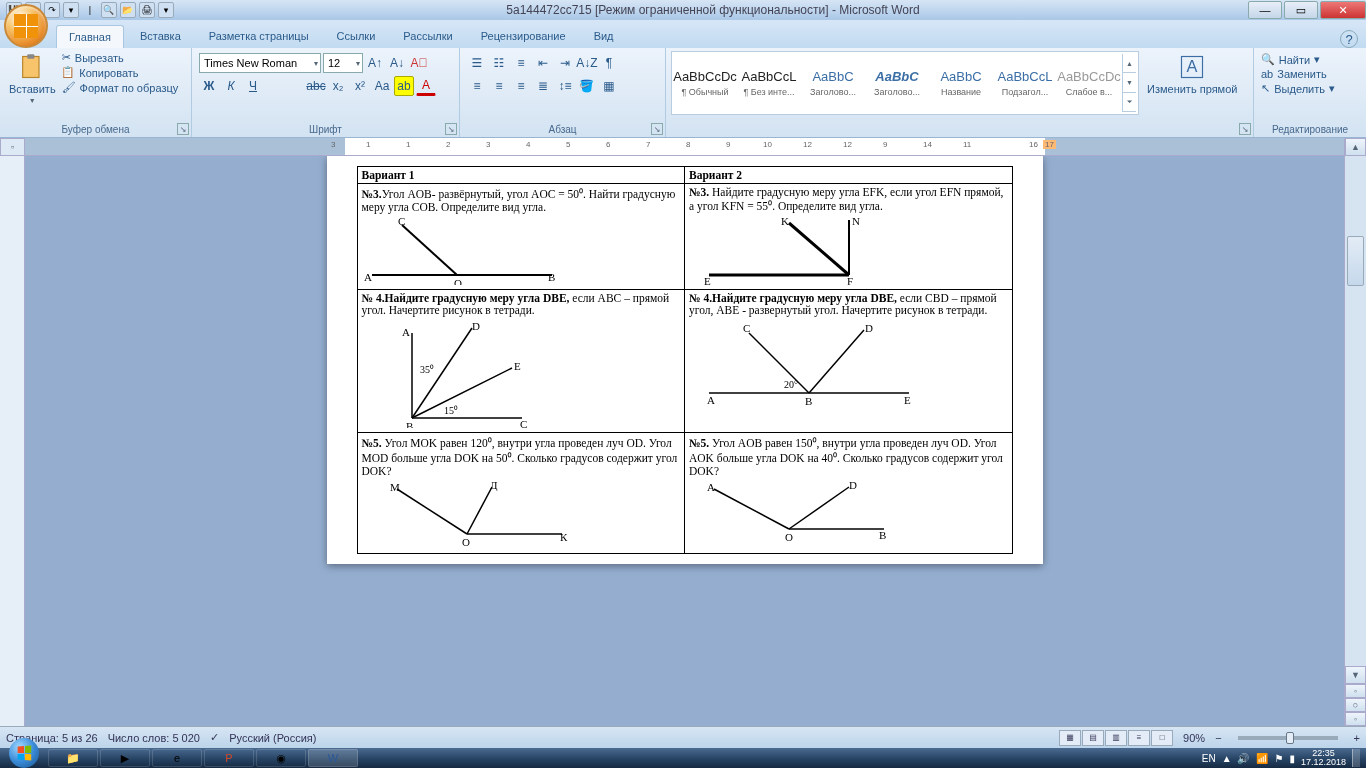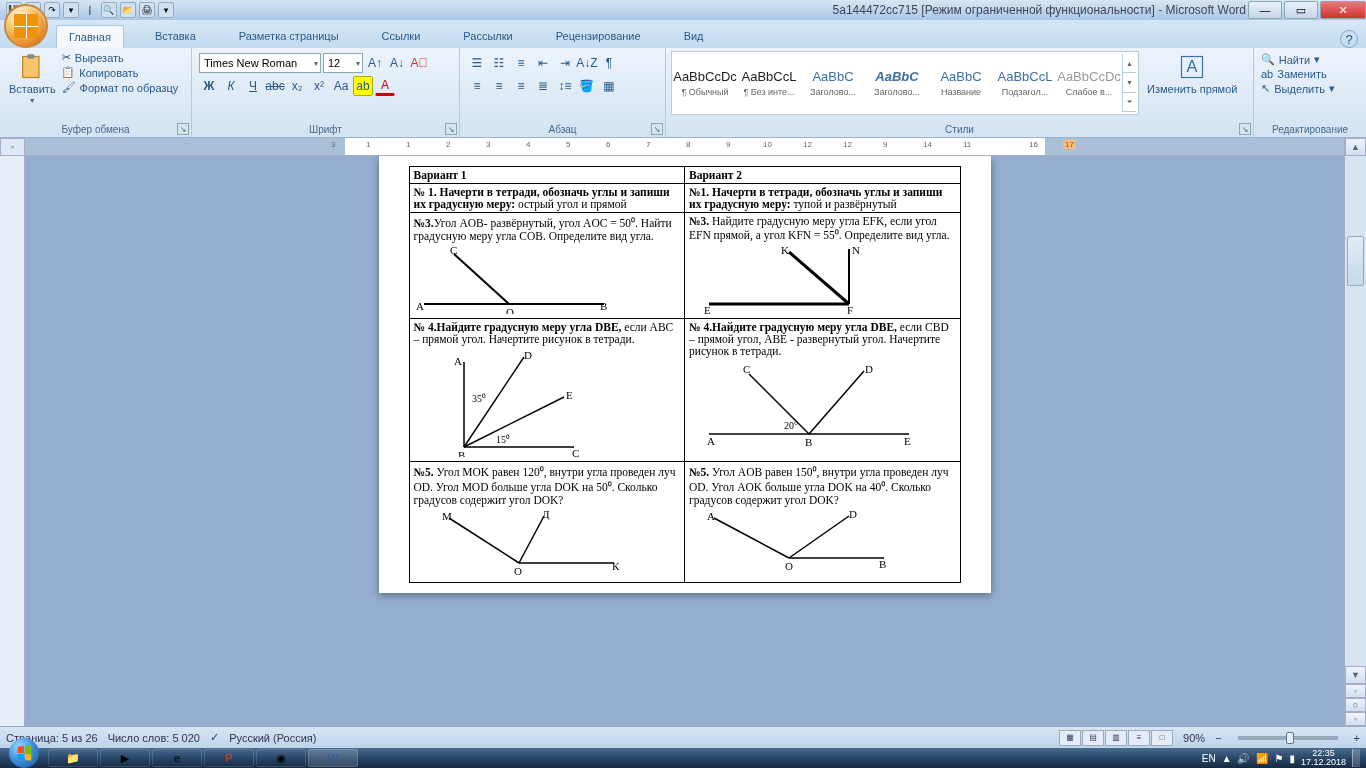--- a/index.html
+++ b/index.html
@@ -9,7 +9,7 @@
 .window-chrome { position: absolute; top: 0; left: 0; right: 0; height: 20px; background: linear-gradient(180deg,#d7e5f5,#a9c7e7); display: flex; align-items: center; }
 .qat { display: flex; gap: 3px; padding: 0 6px; }
 .qat-btn { width: 16px; height: 16px; background: #cfe0f2; border: 1px solid #9ab; border-radius: 2px; font-size: 9px; display: flex; align-items: center; justify-content: center; }
-.title-text { flex: 1; text-align: right; color: #445; font-size: 12px; }
+.title-text { flex: 1; text-align: center; color: #445; font-size: 12px; }
 .win-ctrls { display: flex; margin-left: auto; }
 .win-btn { width: 34px; height: 18px; display: flex; align-items: center; justify-content: center; font-size: 11px; background: linear-gradient(#e8eef7,#c5d6ea); border: 1px solid #8aa; border-radius: 2px; margin-left: 2px; }
 .win-btn.close { background: linear-gradient(#e77,#c33); color: #fff; width: 46px; }

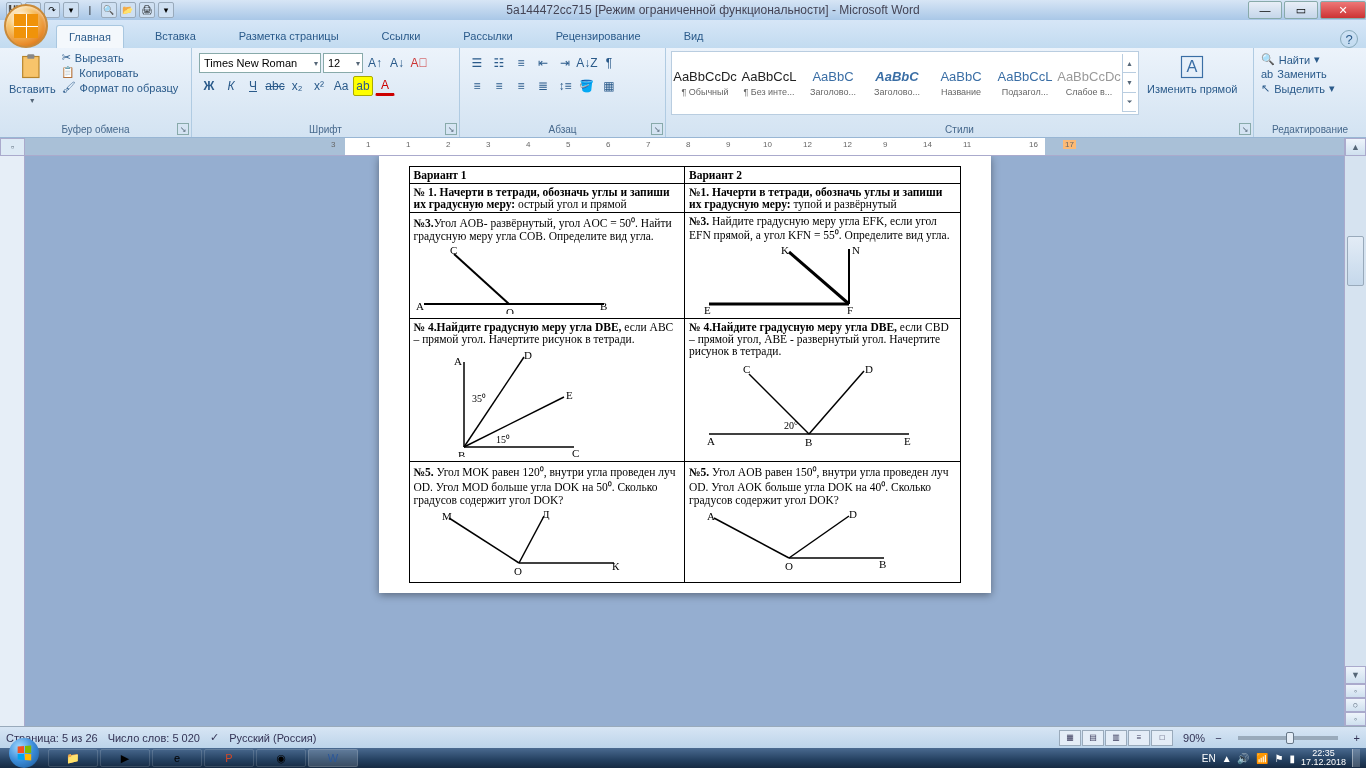--- a/index.html
+++ b/index.html
@@ -19,7 +19,7 @@
 .office-btn { position:absolute; left:4px; top:-16px; width:44px; height:44px; border-radius:50%; background: radial-gradient(circle at 35% 30%, #fff,#f7c46b 35%,#e88b2a 70%,#b25a08); border:2px solid #c88a3a; z-index:10; display:flex; align-items:center; justify-content:center; box-shadow: inset 0 2px 3px rgba(255,255,255,.5); }
 .office-inner { width:24px;height:24px;background:#fff;border-radius:2px;display:grid;grid-template-columns:1fr 1fr;grid-template-rows:1fr 1fr;gap:1px; }
 .office-inner div{ background:#f0930a; }
-.tabs { display:flex; margin-left:56px; gap:19px; }
+.tabs { display:flex; margin-left:56px; gap:4px; }
 .tab { padding: 5px 12px; color: #2a5a8a; border-radius:3px 3px 0 0; cursor: default; }
 .tab.active { background:#f4f8fc; border:1px solid #a9c7e0; border-bottom:none; color:#2a5a8a; }
 .help-btn { margin-left:auto; margin-right:8px; color:#2a5a8a; font-size:13px; padding:4px 6px; border-radius:50%; border:1px solid #8ab; width:18px;height:18px;display:flex;align-items:center;justify-content:center; }

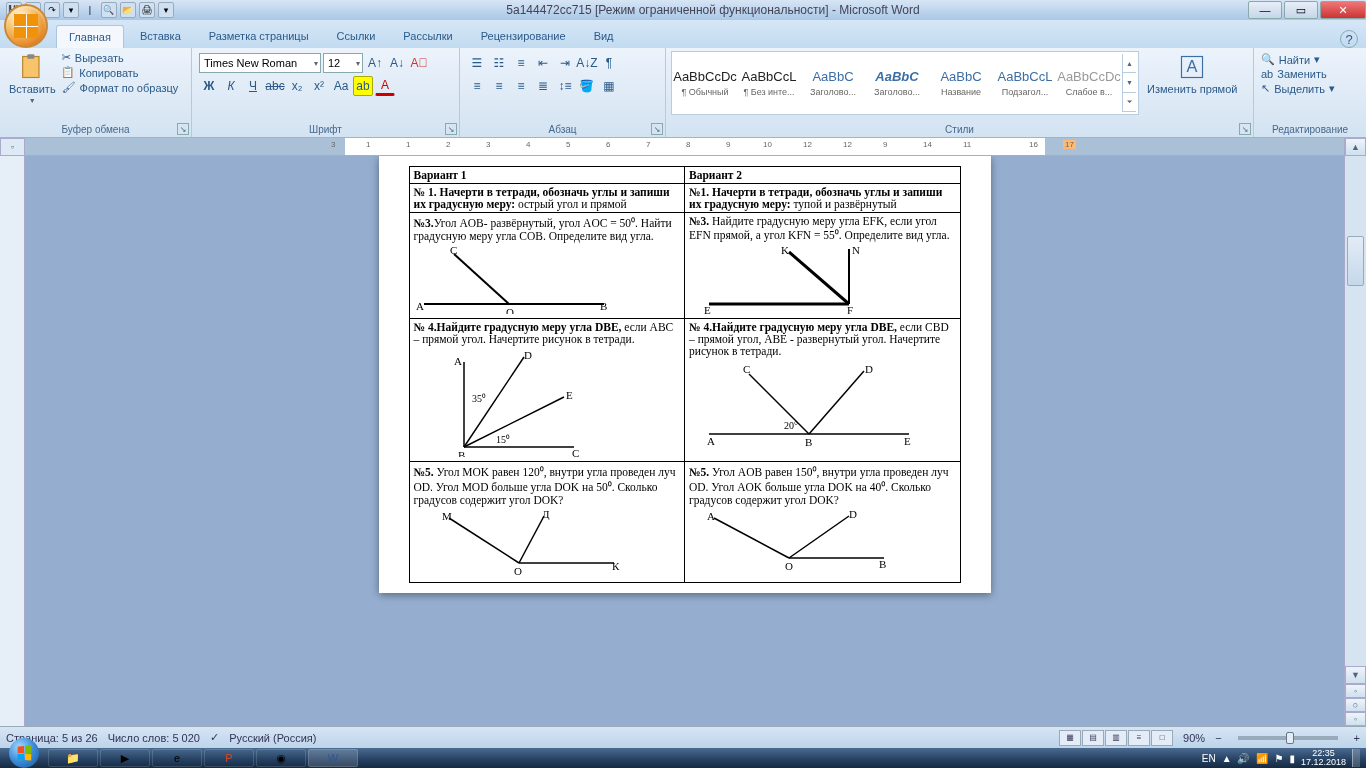--- a/index.html
+++ b/index.html
@@ -183,7 +183,7 @@
         <div class="icon-btn bold">Ж</div>
         <div class="icon-btn italic">К</div>
         <div class="icon-btn under">Ч</div>
-        <div class="icon-btn" style="text-decoration:line-through;">abc</div>
+        <div class="icon-btn" style="text-decoration:line-through;margin-left:41px;">abc</div>
         <div class="icon-btn">x₂</div>
         <div class="icon-btn">x²</div>
         <div class="icon-btn">Aa</div>

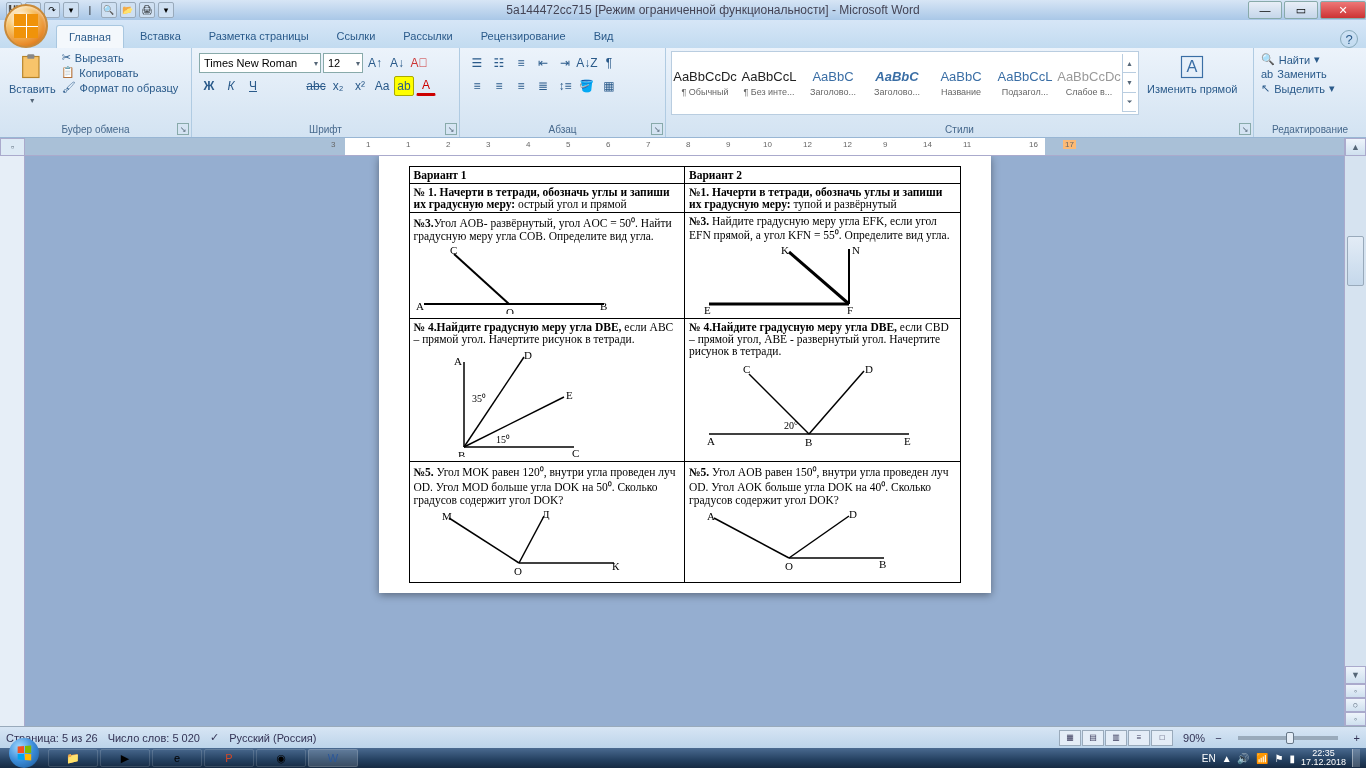--- a/index.html
+++ b/index.html
@@ -265,7 +265,6 @@
         <span class="lbl">Изменить прямой</span>
       </div>
     </div>
-    <div class="group-label">Стили</div>
     <div class="dialog-launch">↘</div>
   </div>
 

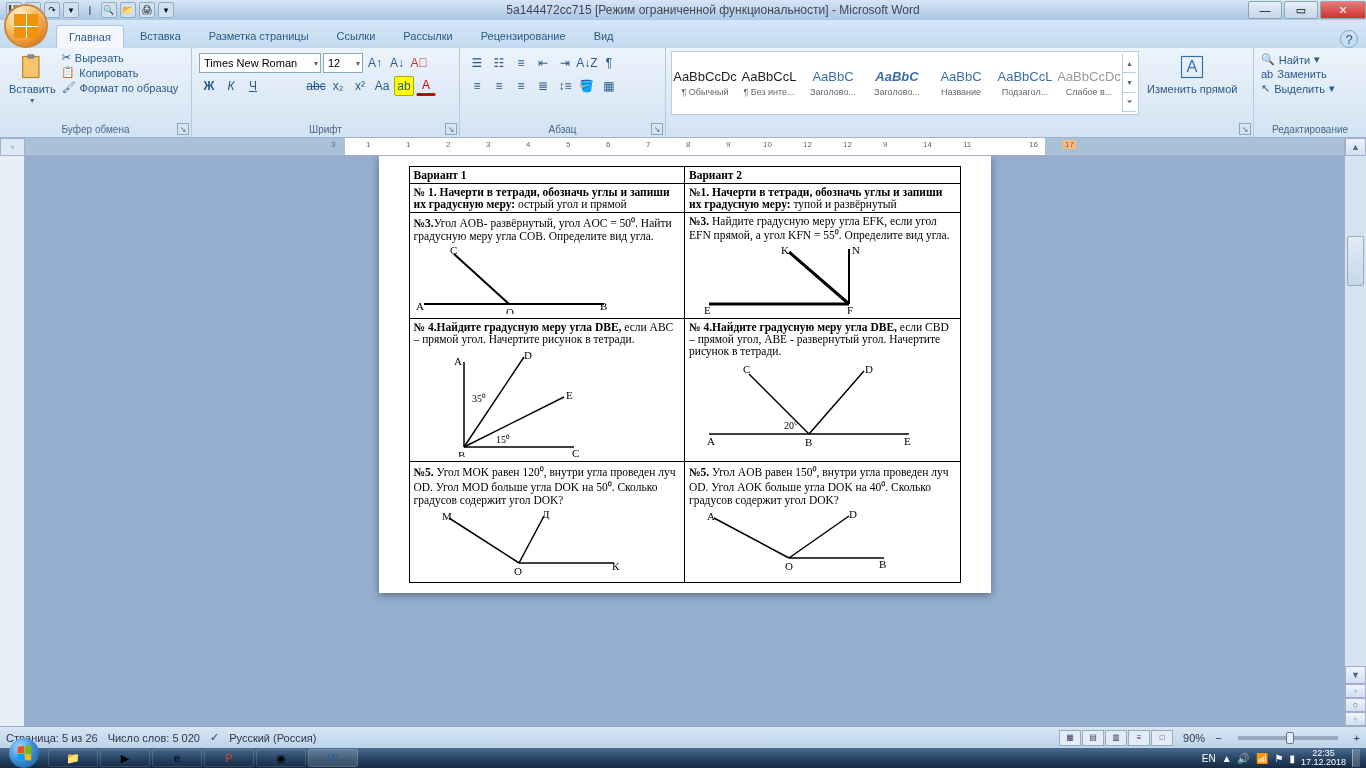--- a/index.html
+++ b/index.html
@@ -305,7 +305,7 @@
       <span class="tick" style="left:578px;">14</span>
       <span class="tick" style="left:618px;">11</span>
       <span class="tick" style="left:684px;">16</span>
-      <span class="tick" style="left:718px;background:#fdba74;padding:0 2px;">17</span>
+      <span class="tick" style="left:698px;background:#fdba74;padding:0 2px;">17</span>
   </div>
   <div class="margin" style="flex:1;"></div>
 </div>

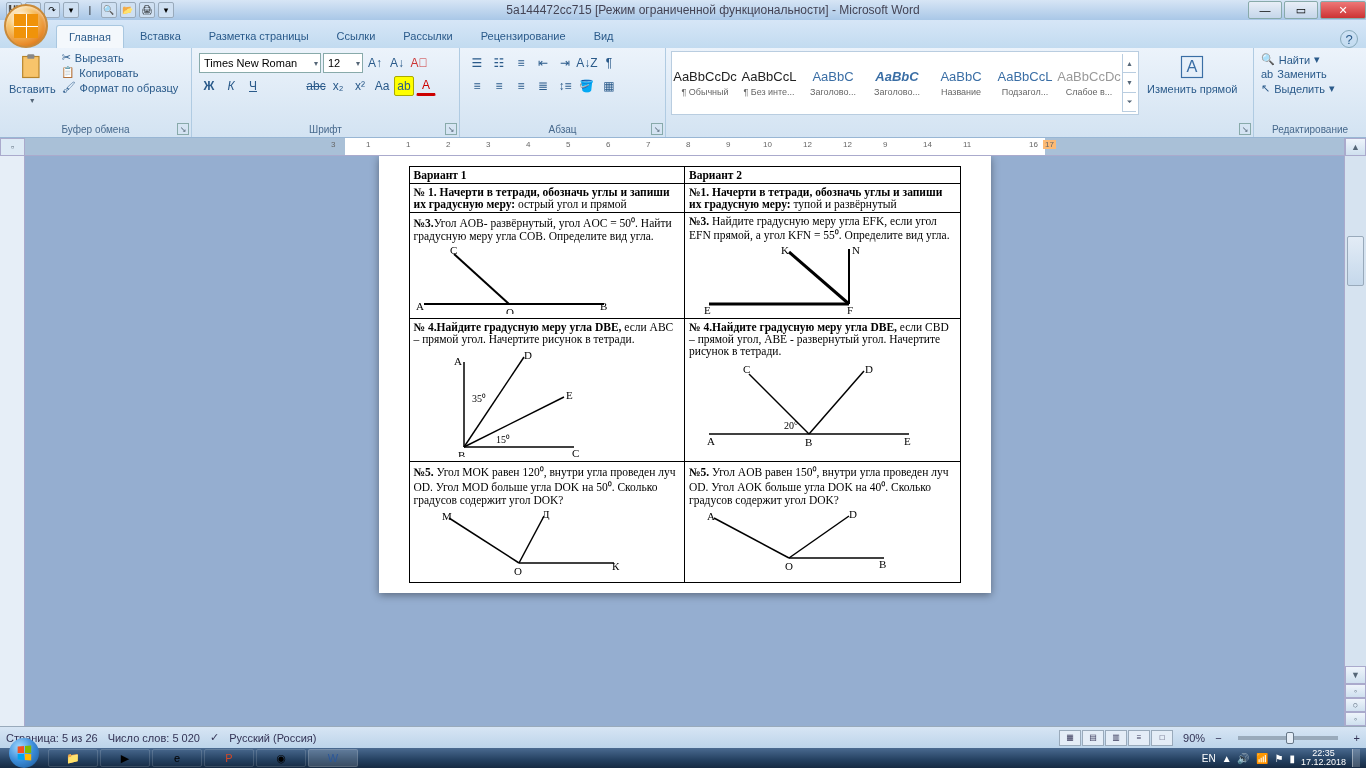--- a/index.html
+++ b/index.html
@@ -61,7 +61,7 @@
 
 
 .doc-area{ position:absolute; top:156px; left:25px; right:22px; bottom:42px; background:#95aed0; overflow:hidden; }
-.page{ position:absolute; left:50%; transform:translateX(-50%); top:0; width:612px; background:#fff; box-shadow:0 2px 8px rgba(0,0,0,.4); padding:10px 30px; }
+.page{ position:absolute; left:50%; transform:translateX(-50%); top:0; width:716px; background:#fff; box-shadow:0 2px 8px rgba(0,0,0,.4); padding:10px 30px; }
 .doc-table{ width:100%; border-collapse:collapse; font-family:"Times New Roman",serif; font-size:11.5px; color:#000; }
 .doc-table td{ border:1.2px solid #000; padding:2px 4px; vertical-align:top; width:50%; }
 .doc-table b{font-weight:bold;}

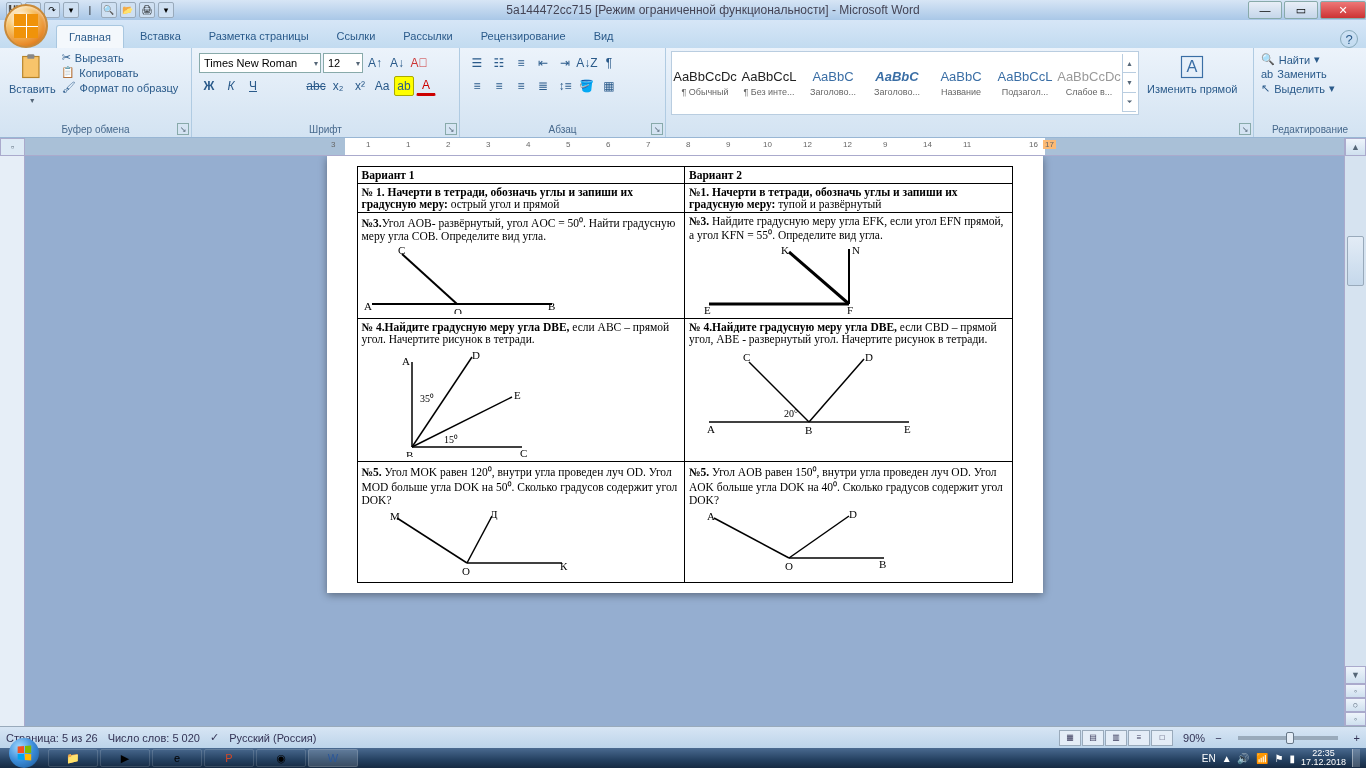--- a/index.html
+++ b/index.html
@@ -320,10 +320,6 @@
         <td><b>Вариант 2</b></td>
       </tr>
       <tr>
-        <td><b>№ 1.  Начерти в тетради, обозначь углы и запиши их градусную меру: </b><span>острый угол и прямой</span></td>
-        <td><b>№1.  Начерти в тетради, обозначь углы и запиши их градусную меру: </b><span>тупой и развёрнутый</span></td>
-      </tr>
-      <tr>
         <td>
           <b>№3.</b><span>Угол AOB- развёрнутый, угол AOC = 50⁰. Найти градусную меру угла COB. Определите вид угла.</span>
           <svg class="geom" width="200" height="70">

